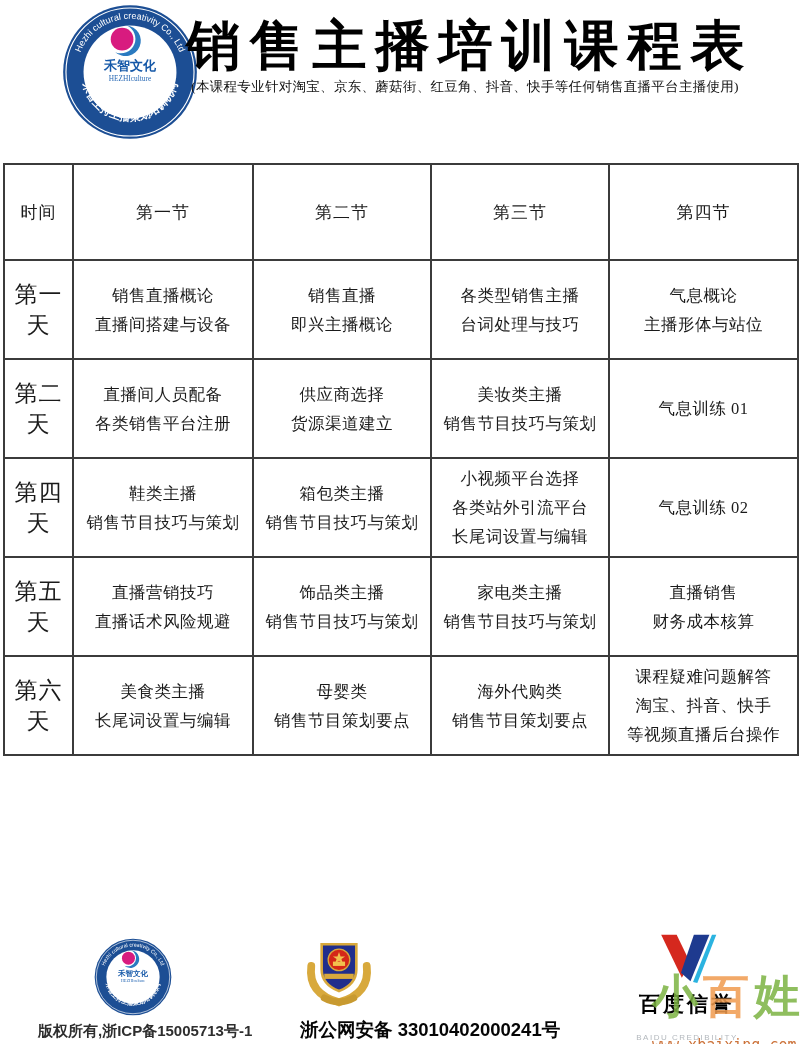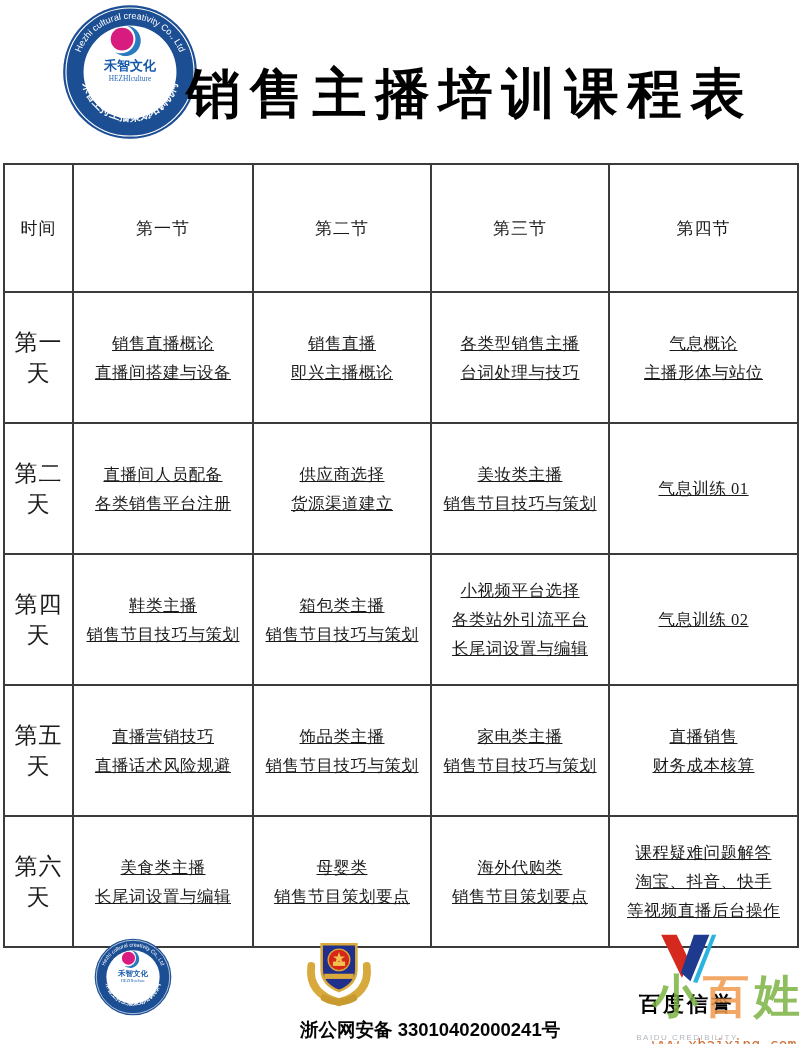--- a/index.html
+++ b/index.html
@@ -10,7 +10,7 @@
   .logo-big{position:absolute;left:62px;top:4px;width:136px;height:136px;}
   .logo-small{width:78px;height:78px;}
   .page-title{position:absolute;left:160px;top:10px;width:620px;text-align:center;
-              font-size:54px;font-weight:bold;letter-spacing:9px;color:#000;white-space:nowrap;margin-top:48px;}
+              font-size:54px;font-weight:bold;letter-spacing:9px;color:#000;white-space:nowrap;}
   .page-subtitle{position:absolute;left:165px;top:78px;width:600px;text-align:center;
                  font-size:13.5px;letter-spacing:.3px;color:#111;white-space:nowrap;}
 

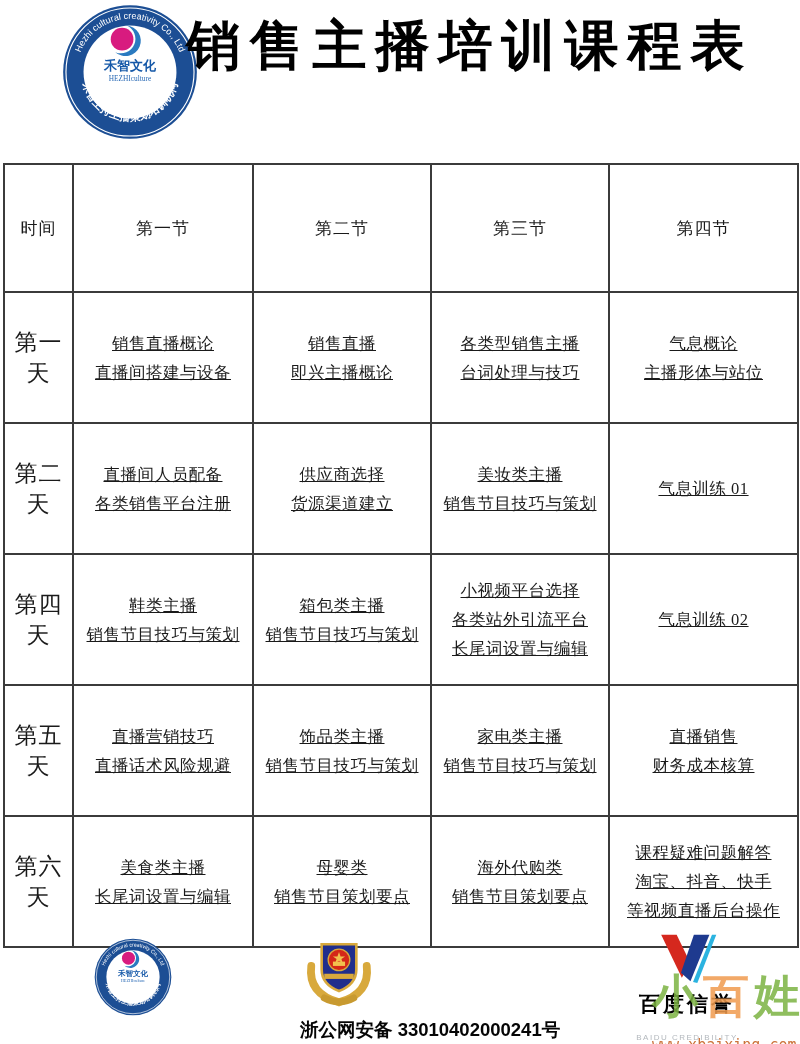--- a/index.html
+++ b/index.html
@@ -73,6 +73,7 @@
   </svg>
 
   <div class="page-title">销售主播培训课程表</div>
+  <div class="page-subtitle">(本课程专业针对淘宝、京东、蘑菇街、红豆角、抖音、快手等任何销售直播平台主播使用)</div>
 
   <table class="schedule">
     <colgroup>

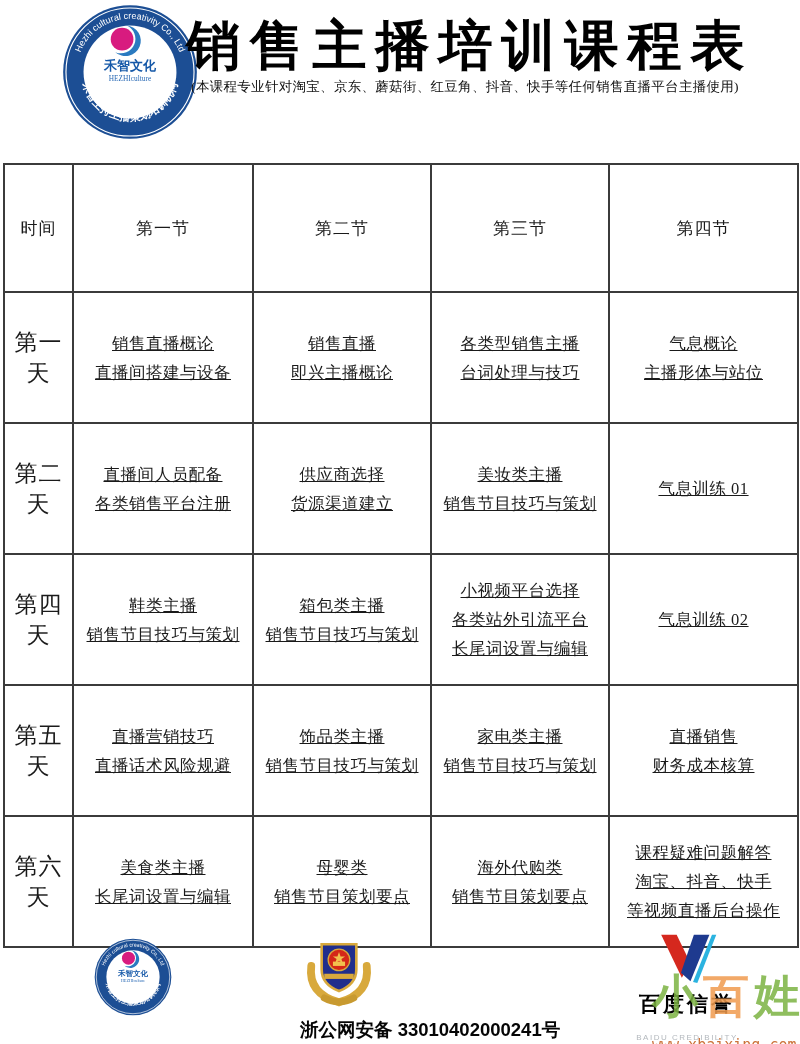--- a/index.html
+++ b/index.html
@@ -17,7 +17,7 @@
   
   table.schedule{position:absolute;left:3px;top:163px;width:794px;border-collapse:collapse;table-layout:fixed;}
   table.schedule th,table.schedule td{border:2px solid #3b3b3b;text-align:center;vertical-align:middle;
-      padding:16px 4px;white-space:pre-line;font-weight:normal;}
+      padding:0 4px;white-space:pre-line;font-weight:normal;}
   table.schedule thead th{height:94px;font-size:17px;letter-spacing:1px;}
   table.schedule tbody th,table.schedule tbody td{height:97px;}
   .day-cell{font-size:23px;letter-spacing:1px;}

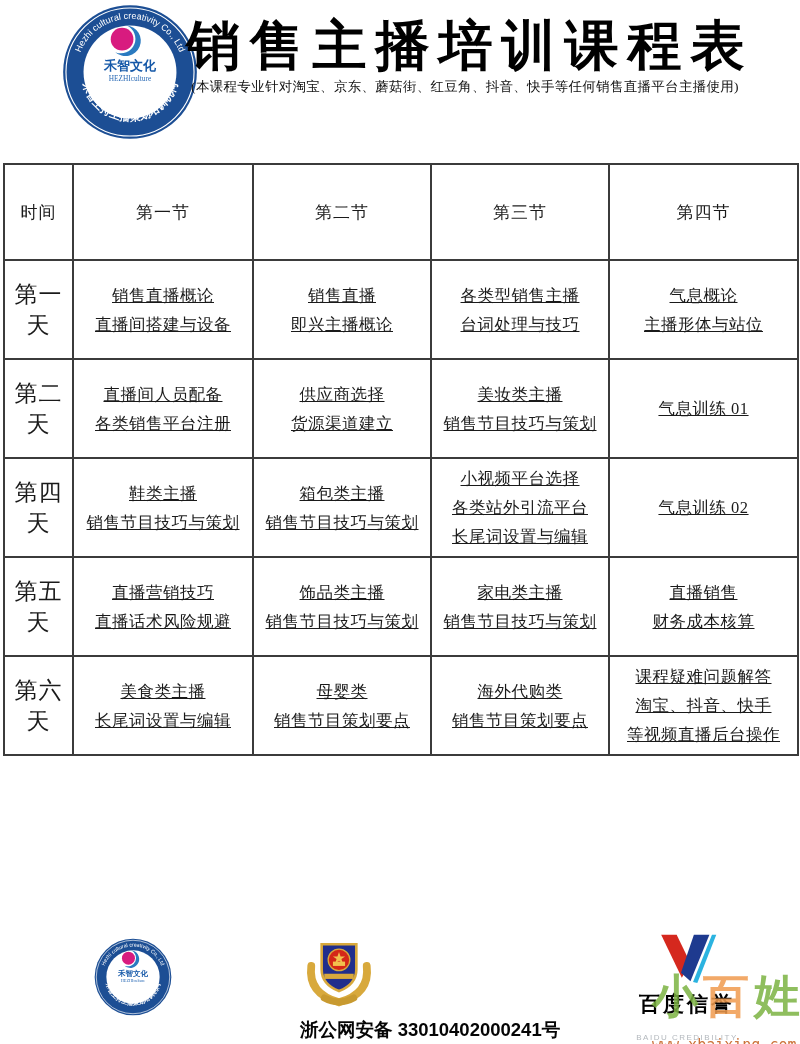--- a/index.html
+++ b/index.html
@@ -21,7 +21,7 @@
   table.schedule thead th{height:94px;font-size:17px;letter-spacing:1px;}
   table.schedule tbody th,table.schedule tbody td{height:97px;}
   .day-cell{font-size:23px;letter-spacing:1px;}
-  .course-cell{font-size:16.5px;line-height:29px;letter-spacing:.5px;text-decoration:underline;}
+  .course-cell{font-size:16.5px;line-height:29px;letter-spacing:.5px;}
 
   
   .f-left{position:absolute;left:38px;top:938px;width:190px;text-align:center;}

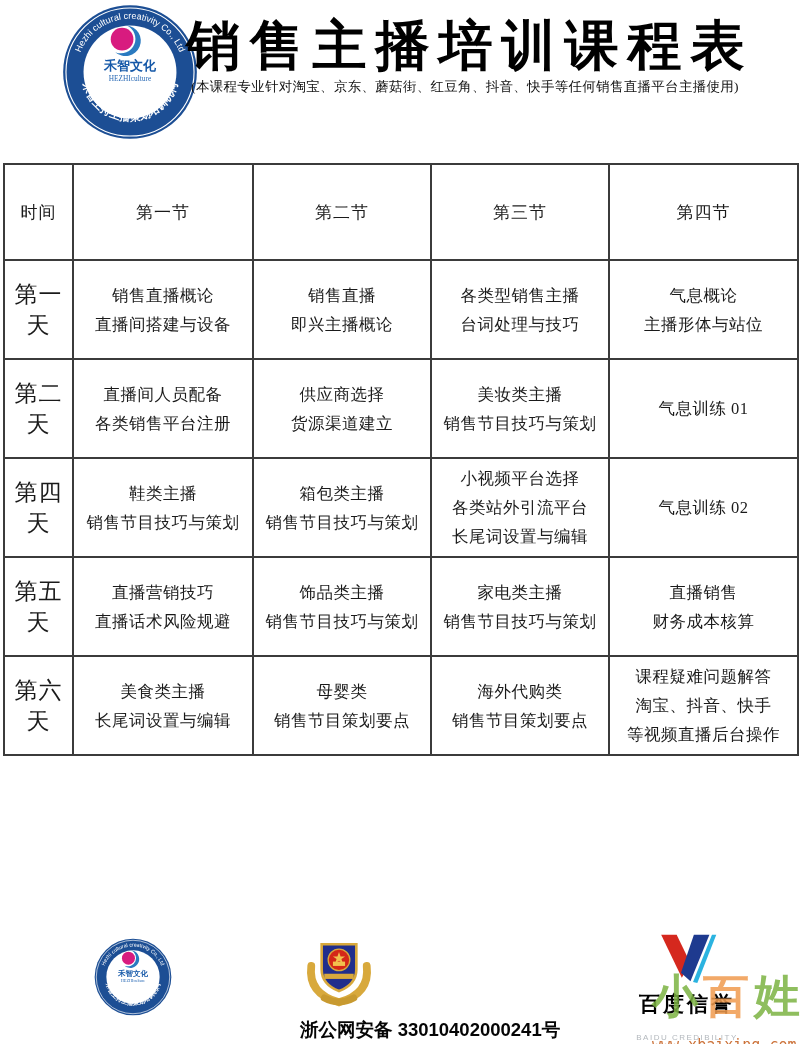--- a/index.html
+++ b/index.html
@@ -171,6 +171,7 @@
       <text x="60" y="58" text-anchor="middle" font-size="11.5" fill="#1558a8" font-weight="bold">禾智文化</text>
       <text x="60" y="68" text-anchor="middle" font-size="6.5" fill="#2a6ab5">HEZHIculture</text>
     </svg>
+    <div class="copyright">版权所有,浙ICP备15005713号-1</div>
   </div>
 
   <div class="f-center">

